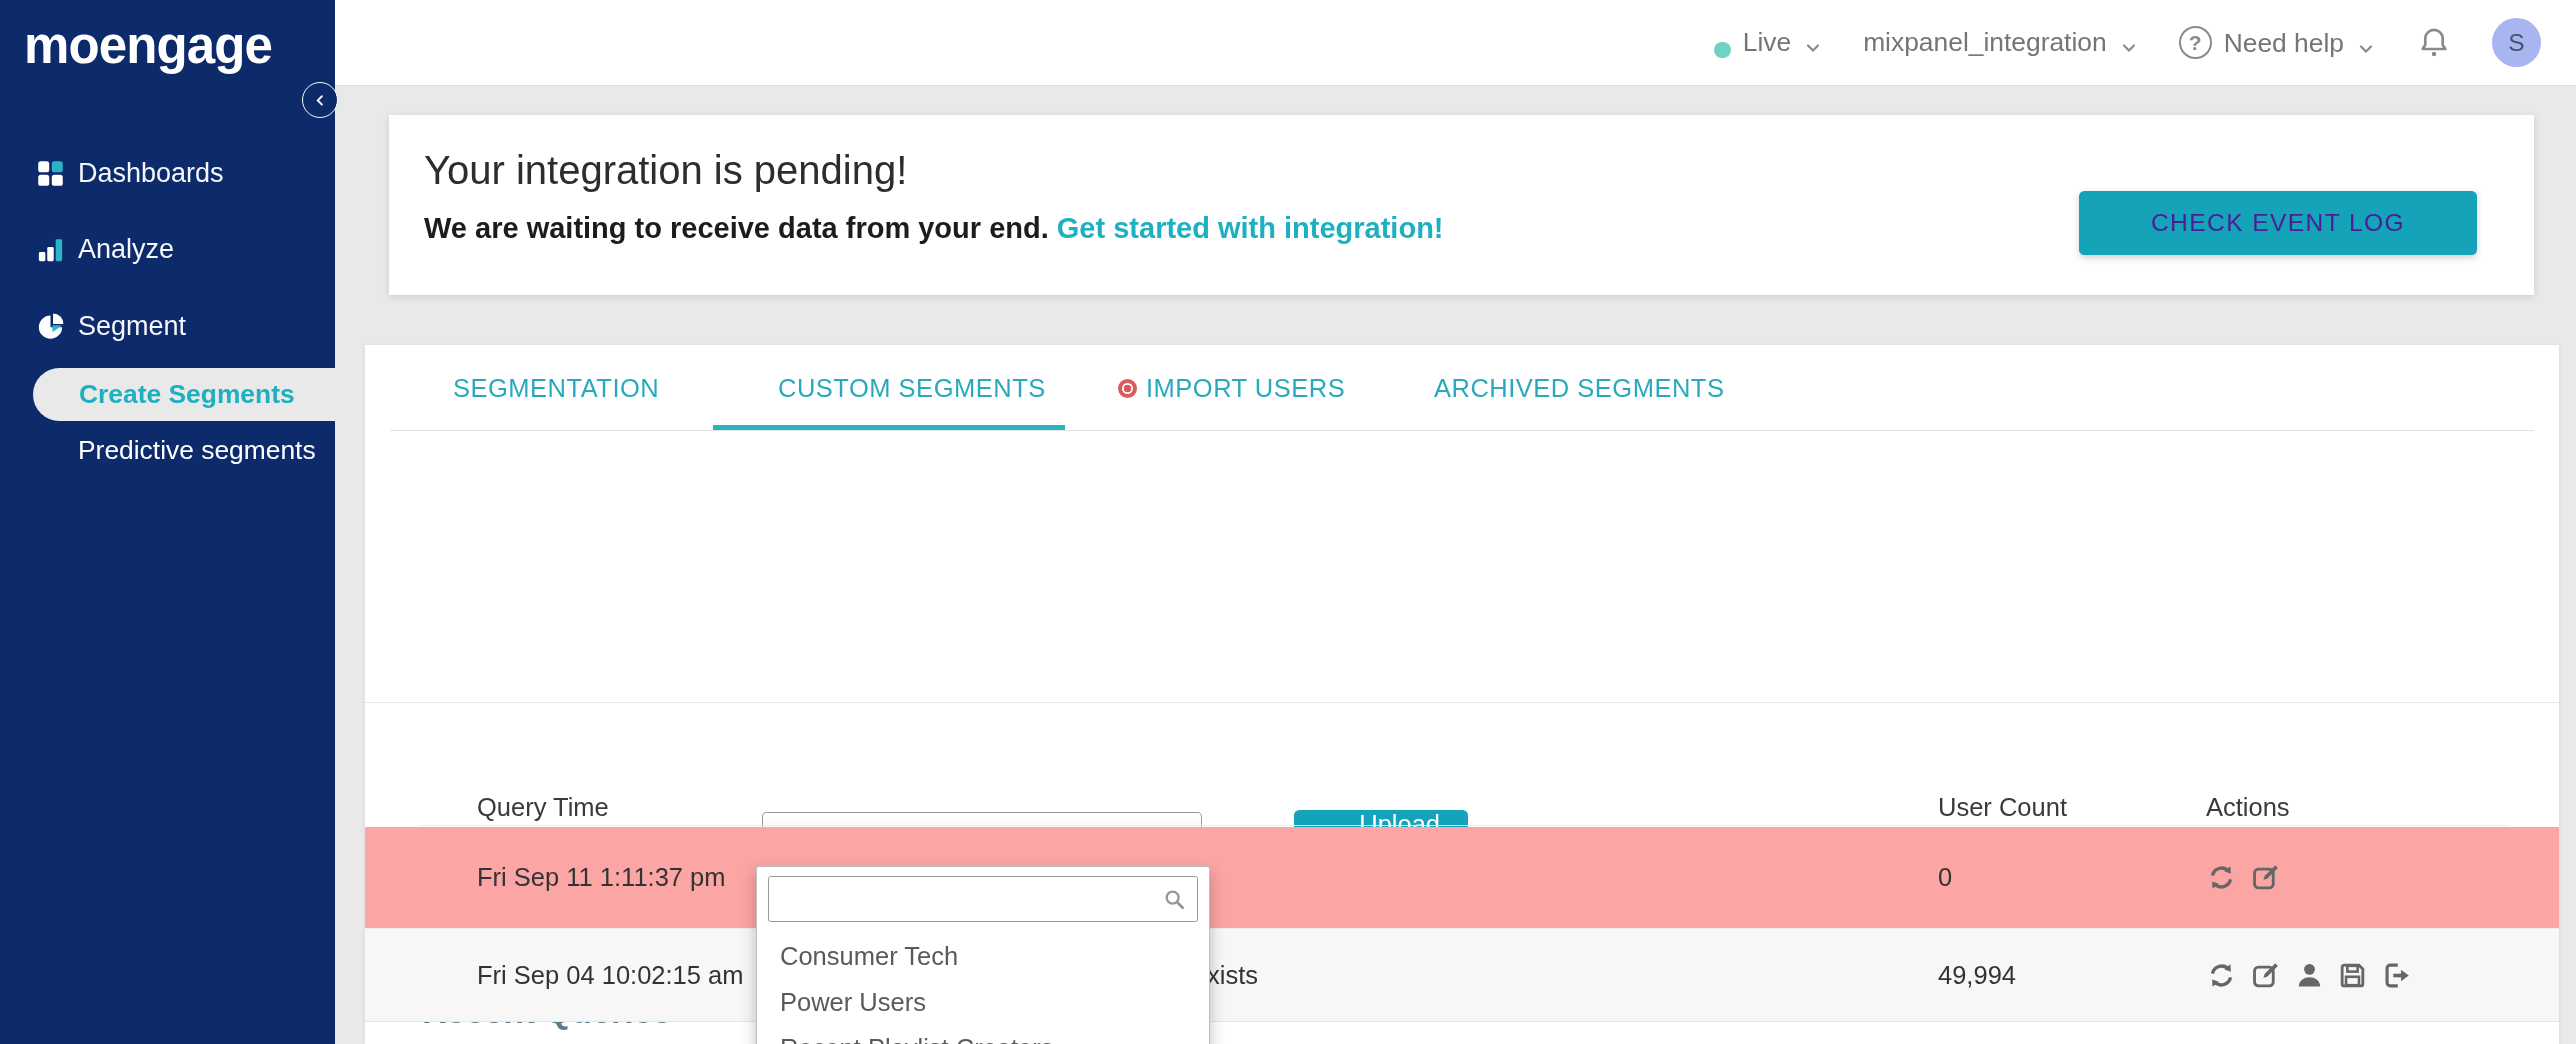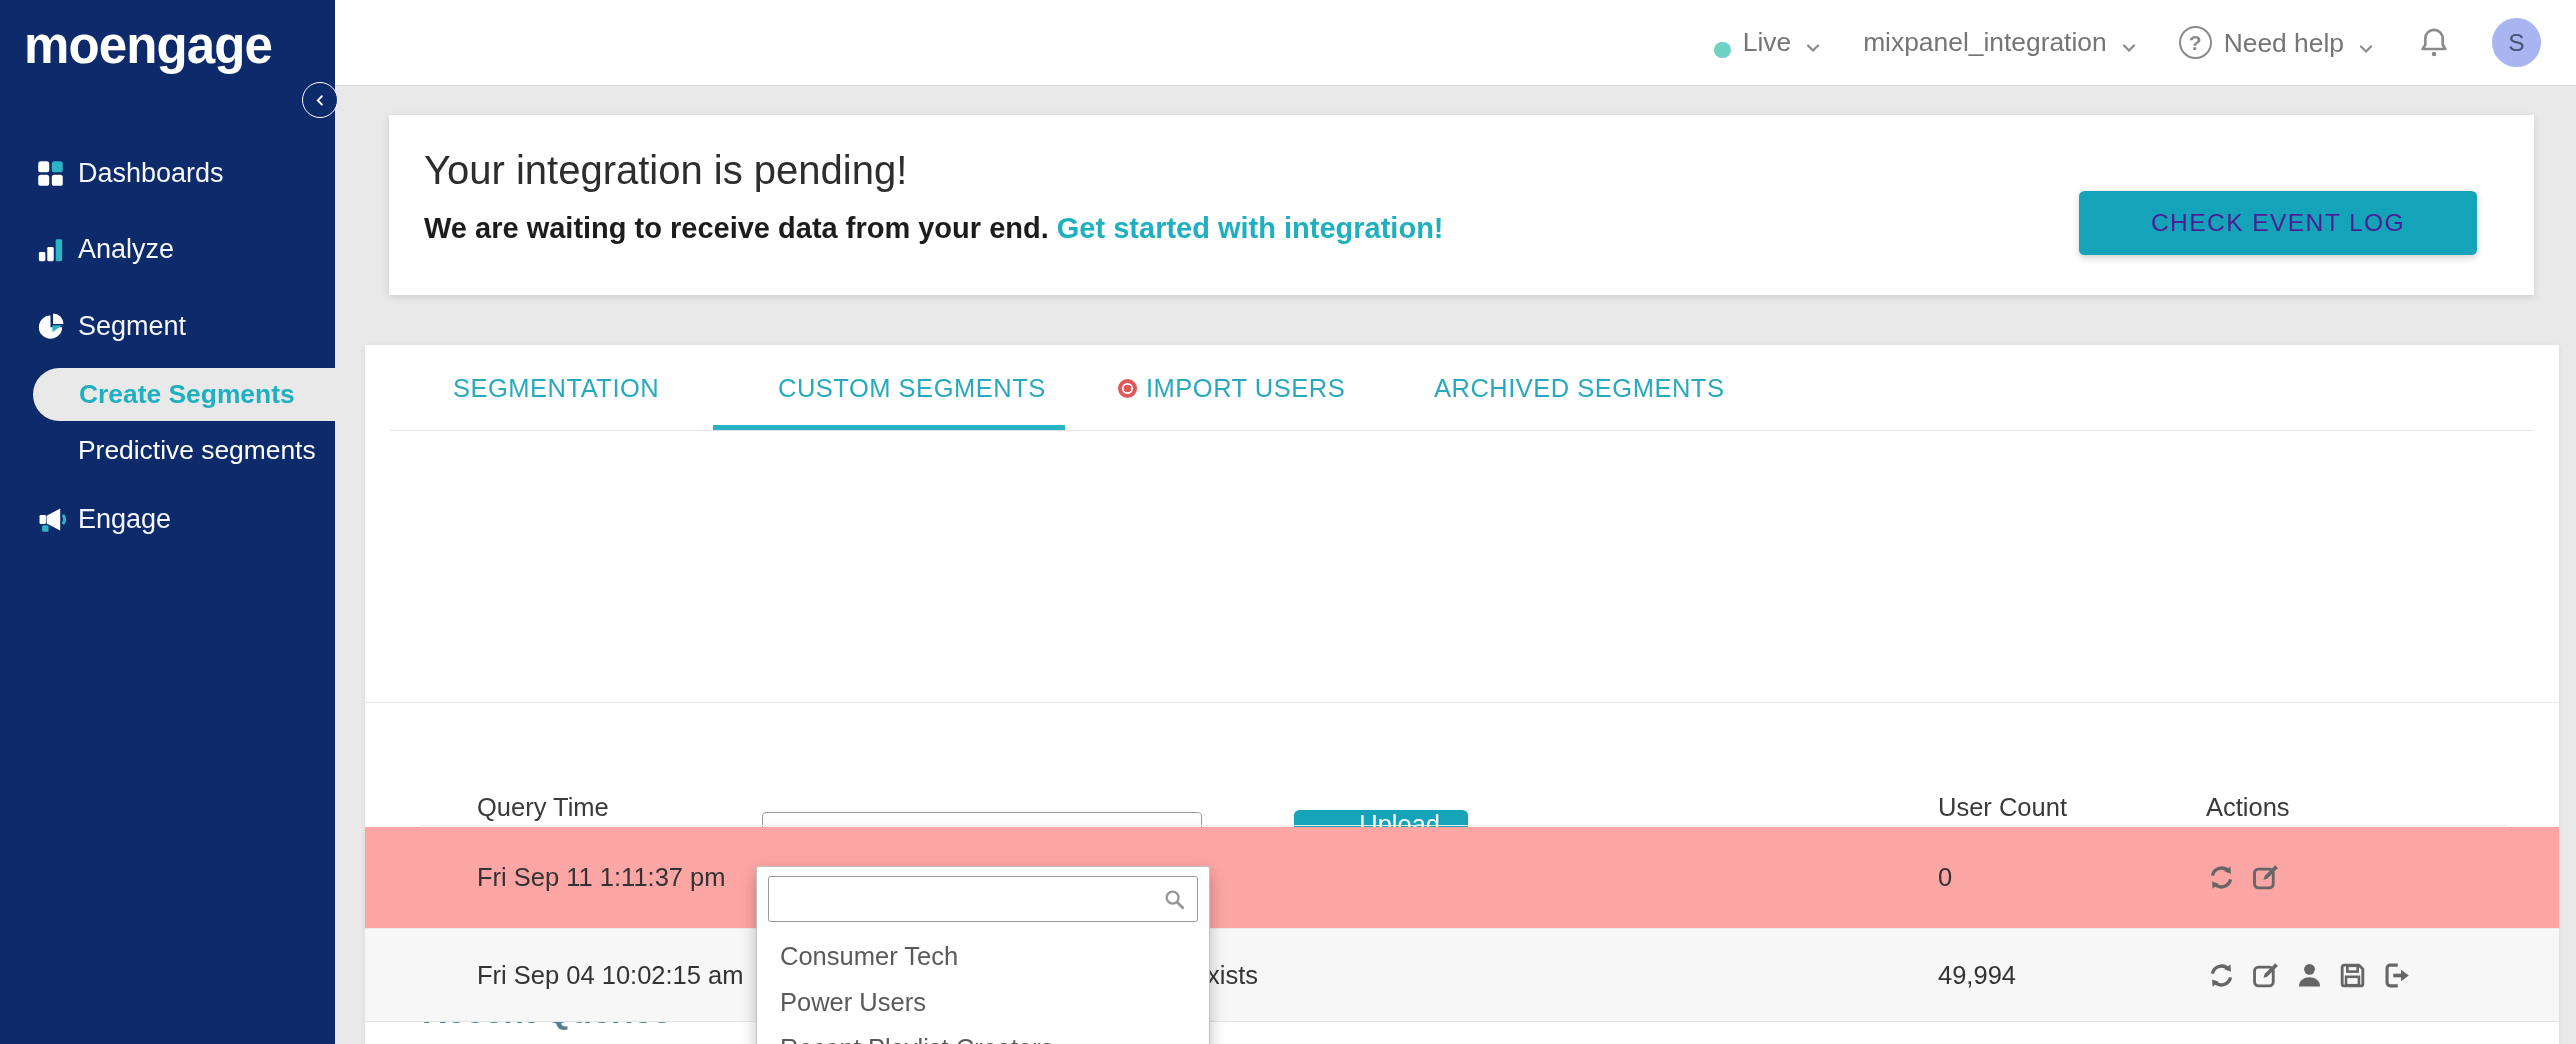--- a/index.html
+++ b/index.html
@@ -144,15 +144,6 @@
       <span class="sub-label">Predictive segments</span>
     </div>
 
-    <div class="nav-item" style="top:492px;">
-      <svg class="nav-icon" viewBox="0 0 24 24">
-        <rect x="3.5" y="8.5" width="5" height="7" rx="1" fill="#fff"></rect>
-        <polygon points="9,9 19.5,3.5 19.5,20.5 9,15" fill="#fff"></polygon>
-        <rect x="5.5" y="16.5" width="5" height="5" rx="1" fill="#2cb3c4"></rect>
-        <path d="M21.5 8.5 A5 5 0 0 1 21.5 15.5" stroke="#2cb3c4" stroke-width="2.4" fill="none"></path>
-      </svg>
-      <span class="nav-label">Engage</span>
-    </div>
   </div>
 
   <div class="collapse-btn">

